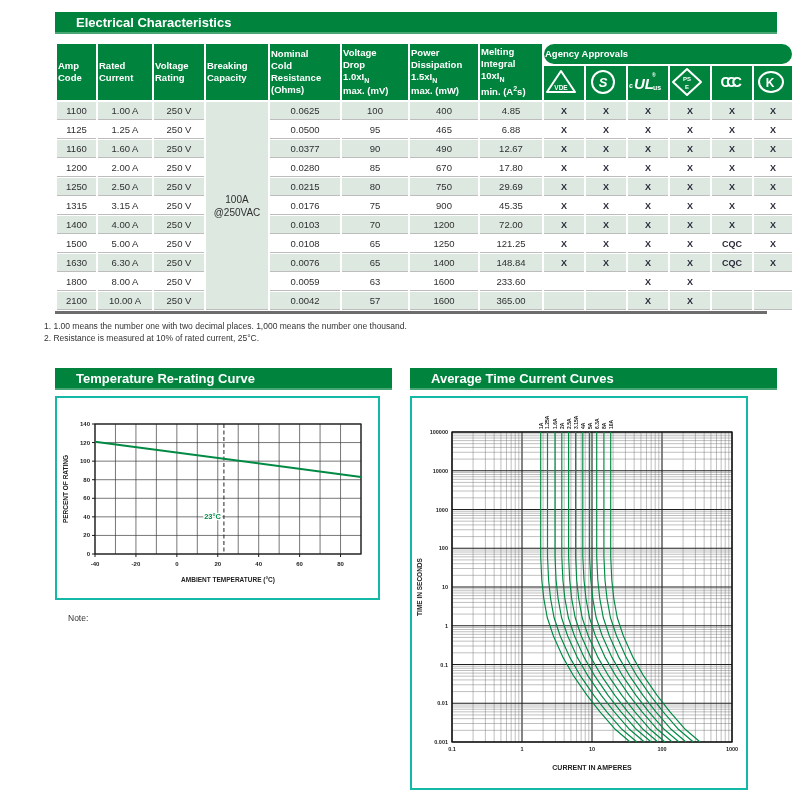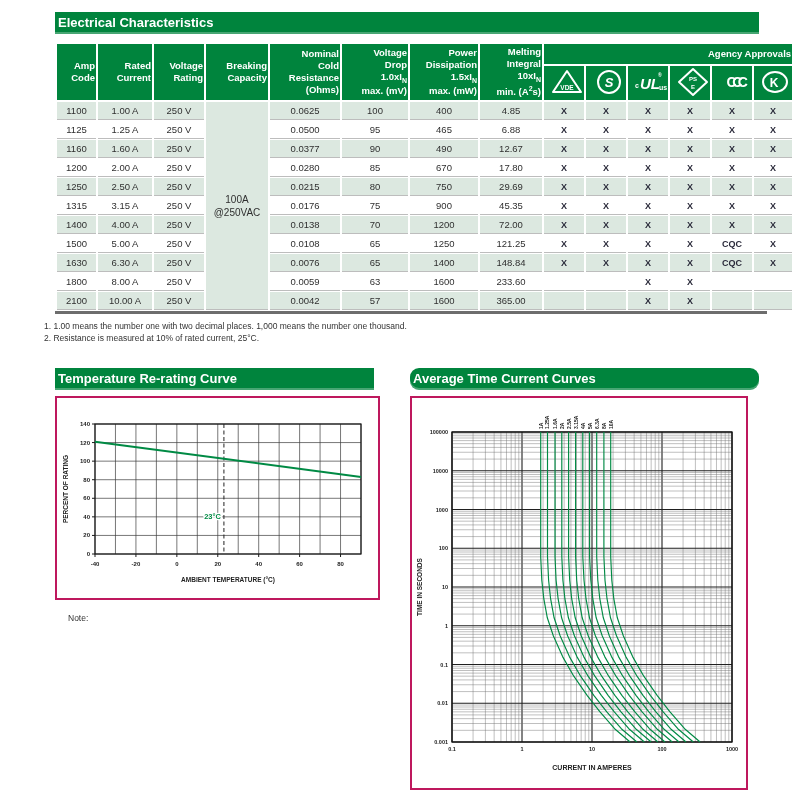--- a/index.html
+++ b/index.html
@@ -6,7 +6,7 @@
   .page{position:relative;width:800px;height:800px;background:#ffffff;overflow:hidden;
         font-family:"Liberation Sans","DejaVu Sans",sans-serif;color:#222;}
   .banner{position:absolute;background:#00843d;color:#fff;font-weight:bold;font-size:13px;
-          line-height:22px;height:22px;padding-left:3px;box-shadow:inset 0 -2px 0 rgba(255,255,255,.28);}
+          line-height:22px;height:22px;padding-left:21px;box-shadow:inset 0 -2px 0 rgba(255,255,255,.28);}
   .b1{left:55px;top:12px;width:701px;}
   .b2{left:55px;top:368px;width:316px;}
   .b3{left:410px;top:368px;width:346px;border-radius:9px;}

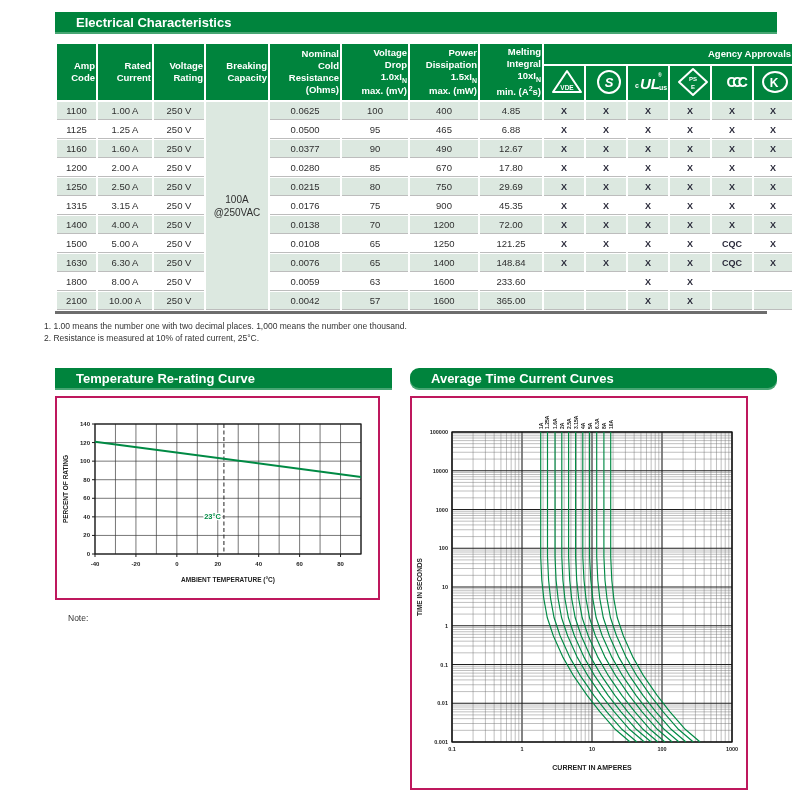--- a/index.html
+++ b/index.html
@@ -12,7 +12,7 @@
   .b3{left:410px;top:368px;width:346px;border-radius:9px;}
   .table-wrap{position:absolute;left:55px;top:42px;width:712px;border-bottom:3px solid #6d6d6d;}
   table.etable{border-collapse:separate;border-spacing:2px;table-layout:fixed;width:712px;}
-  .etable th{background:#00843d;color:#fff;font-size:9.5px;font-weight:bold;text-align:right;
+  .etable th{background:#00843d;color:#fff;font-size:9.5px;font-weight:bold;text-align:left;
              vertical-align:middle;padding:2px 1px;line-height:1.25;}
   .etable th sub{font-size:7px;}
   .etable th sup{font-size:7px;}

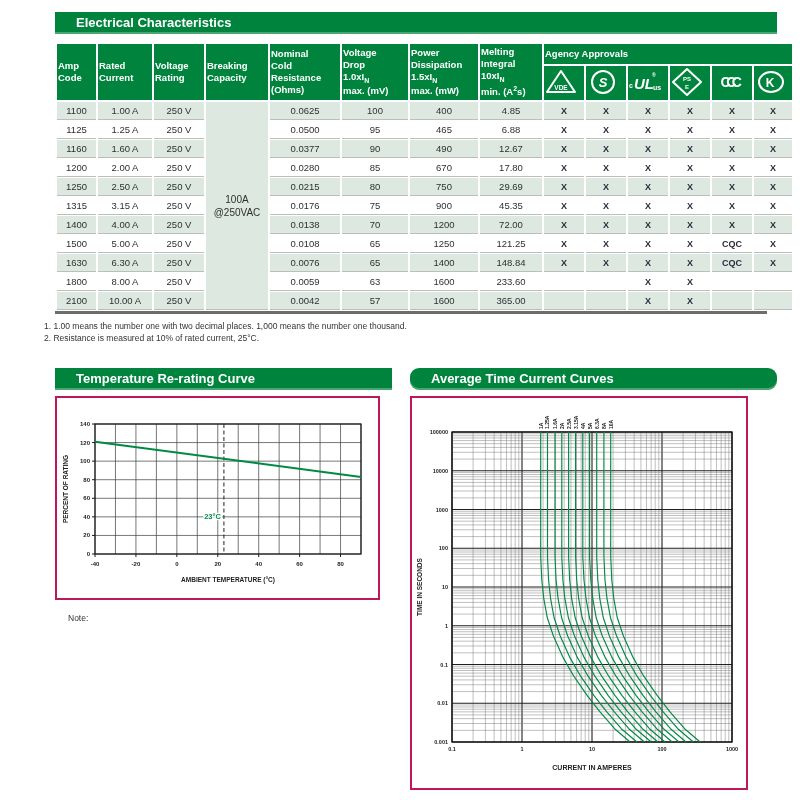--- a/index.html
+++ b/index.html
@@ -16,7 +16,7 @@
              vertical-align:middle;padding:2px 1px;line-height:1.25;}
   .etable th sub{font-size:7px;}
   .etable th sup{font-size:7px;}
-  .etable th.agency-label{height:16px;}
+  .etable th.agency-label{height:16px;border-radius:10px;}
   .etable th.icon-cell{height:34px;padding:0;}
   .etable td{font-size:9.5px;color:#2f2f2f;text-align:center;vertical-align:middle;
              height:15px;padding:1px 2px;background:#fff;box-shadow:0 1px 0 #bdbdbd;}

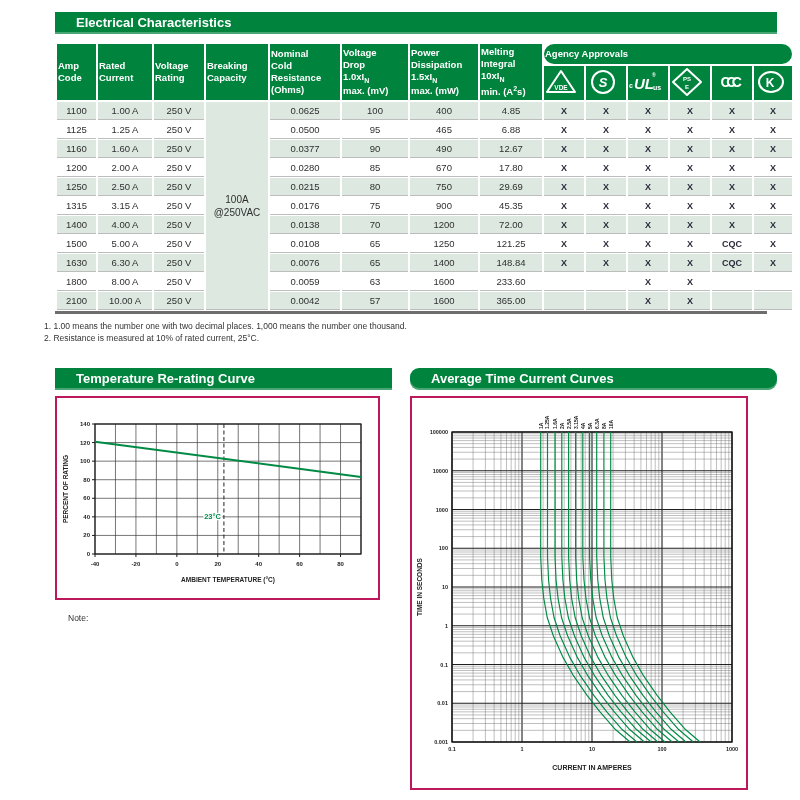--- a/index.html
+++ b/index.html
@@ -192,7 +192,7 @@
             <td>1400</td>
             <td>4.00 A</td>
             <td>250 V</td>
-            <td>0.0138</td>
+            <td>0.0103</td>
             <td>70</td>
             <td>1200</td>
             <td>72.00</td>

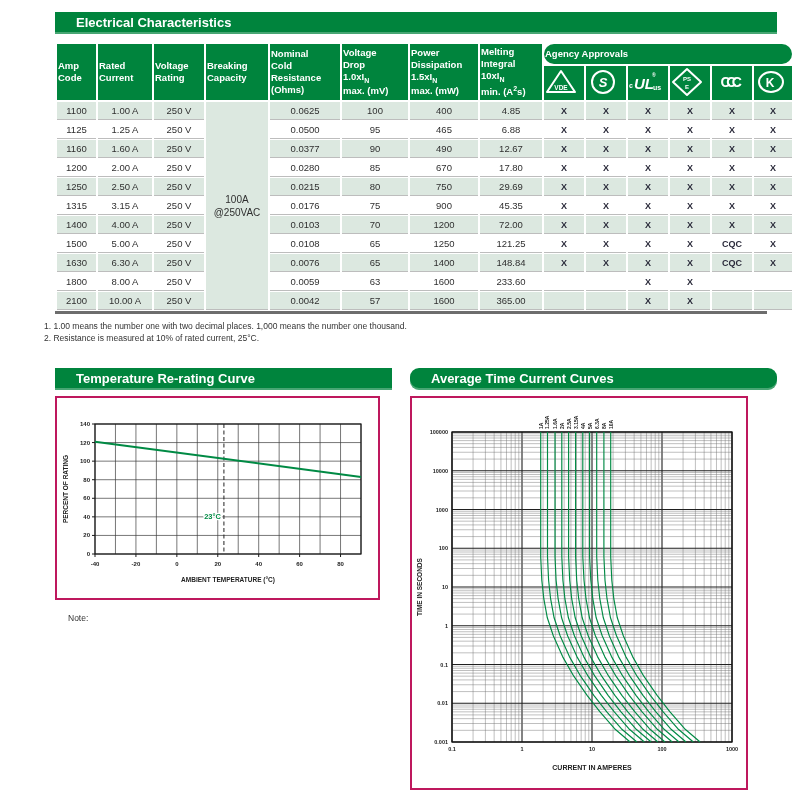--- a/index.html
+++ b/index.html
@@ -9,7 +9,7 @@
           line-height:22px;height:22px;padding-left:21px;box-shadow:inset 0 -2px 0 rgba(255,255,255,.28);}
   .b1{left:55px;top:12px;width:701px;}
   .b2{left:55px;top:368px;width:316px;}
-  .b3{left:410px;top:368px;width:346px;border-radius:9px;}
+  .b3{left:410px;top:368px;width:346px;}
   .table-wrap{position:absolute;left:55px;top:42px;width:712px;border-bottom:3px solid #6d6d6d;}
   table.etable{border-collapse:separate;border-spacing:2px;table-layout:fixed;width:712px;}
   .etable th{background:#00843d;color:#fff;font-size:9.5px;font-weight:bold;text-align:left;

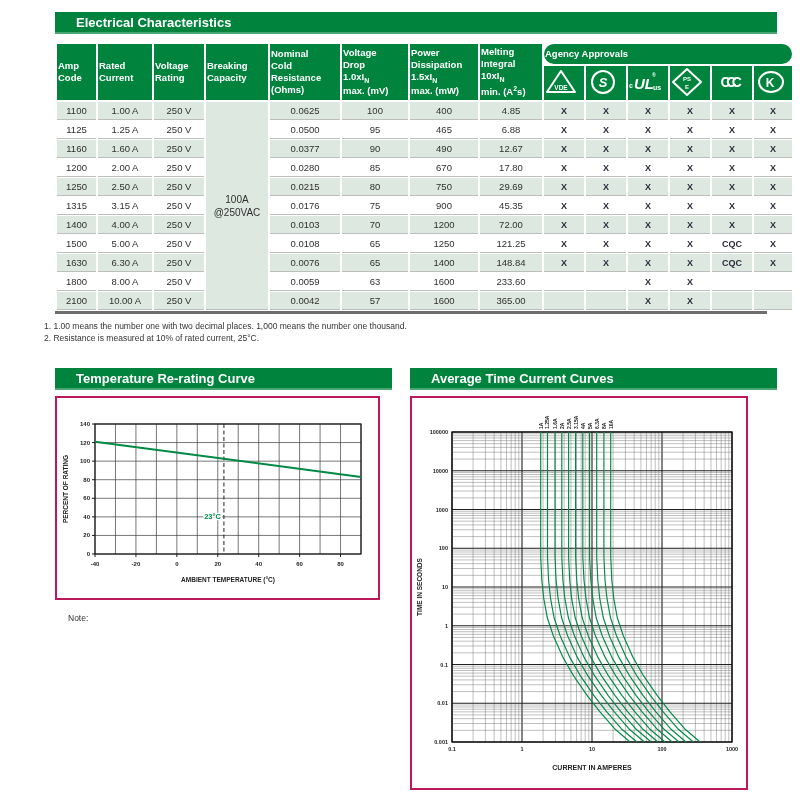--- a/index.html
+++ b/index.html
@@ -24,7 +24,7 @@
   .etable td.bc{background:#dce8e0 !important;font-size:10px;line-height:1.3;}
   .etable td.xmark{font-weight:bold;font-size:9px;color:#2a2a3a;}
   .notes{position:absolute;left:44px;top:321px;font-size:8.5px;line-height:1.4;color:#333;}
-  .chartbox{position:absolute;background:#fff;border:2px solid #be185d;}
+  .chartbox{position:absolute;background:#fff;border:2px solid #14b8a6;}
   .cb-left{left:55px;top:396px;width:321px;height:200px;}
   .cb-right{left:410px;top:396px;width:334px;height:390px;}
   .note2{position:absolute;left:48px;top:612px;width:330px;font-size:8.5px;line-height:1.45;color:#333;margin-left:20px;}

